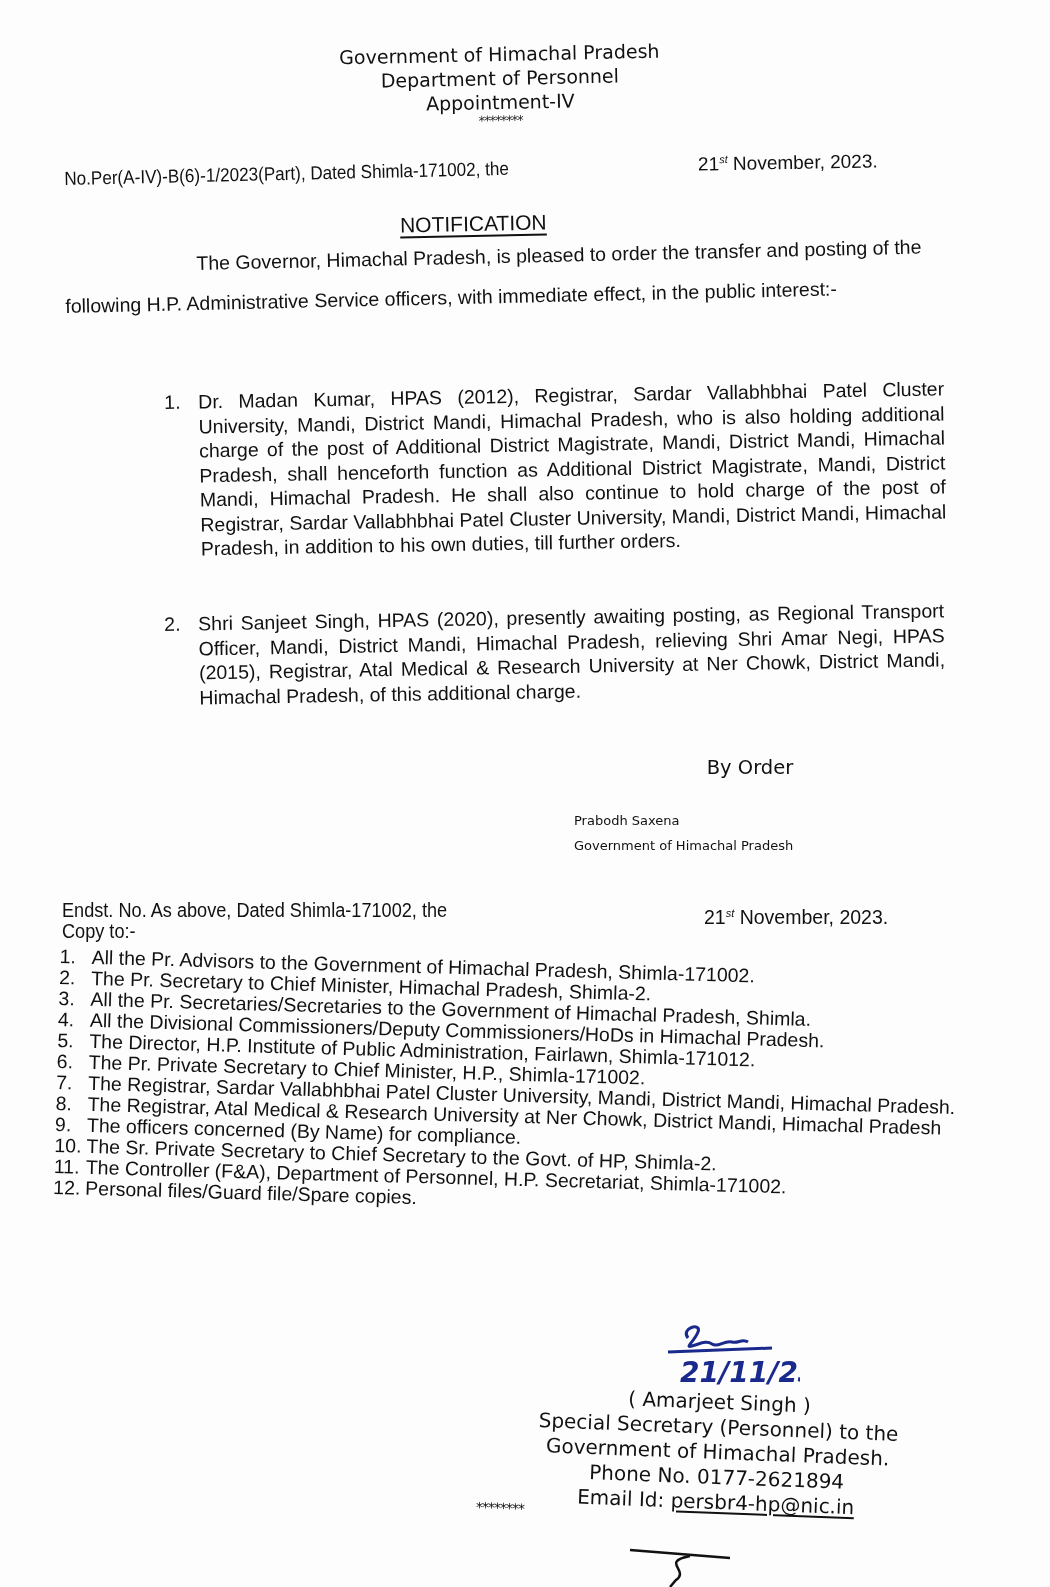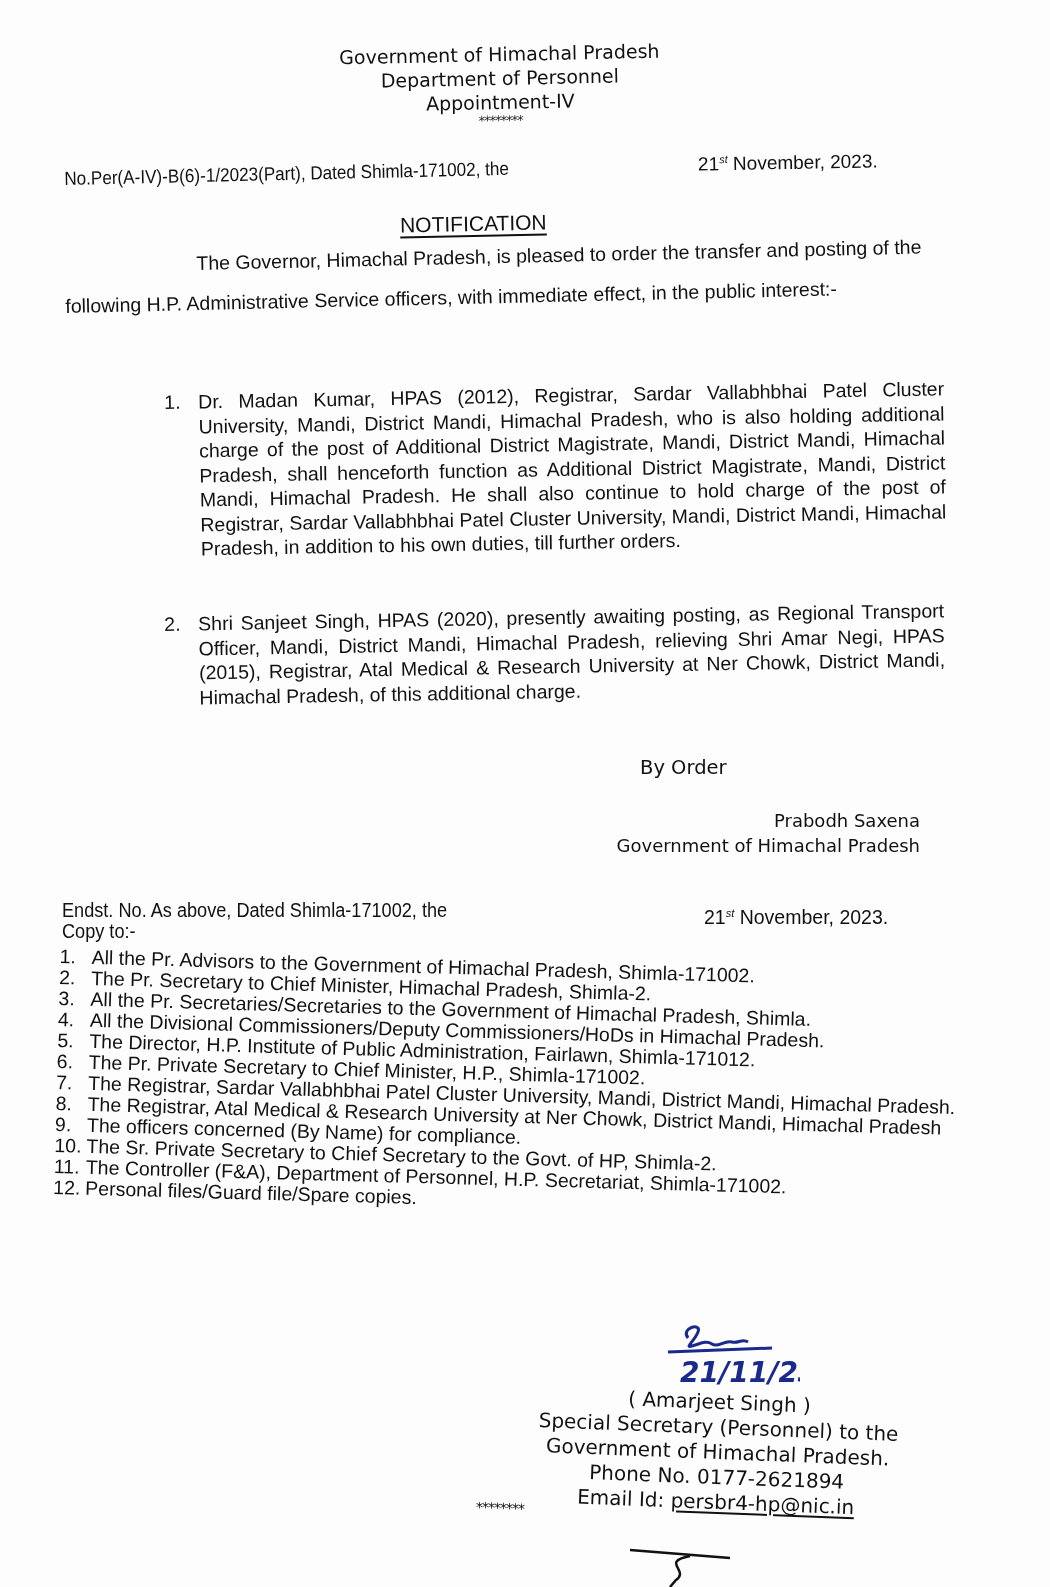--- a/index.html
+++ b/index.html
@@ -22,7 +22,7 @@
   .item1 { top: 390px; }
   .item2 { top: 612px; }
   .signblock { left: 550px; width: 370px; text-align: right; font-size: 18px; line-height: 25px; }
-  .byorder { left: 640px; width: 220px; top: 756px; font-size: 19.5px; }
+  .byorder { left: 640px; width: 220px; top: 756px; text-align: center; font-size: 19.5px; }
   .sig1 { top: 808px; }
   .endst { left: 62px; top: 900px; font-size: 19.5px; line-height: 21px; font-family: "Liberation Sans", sans-serif; transform: scaleX(0.93); transform-origin: left top; }
   .endst-date { left: 704px; top: 906px; font-size: 19.5px; font-family: "Liberation Sans", sans-serif; }

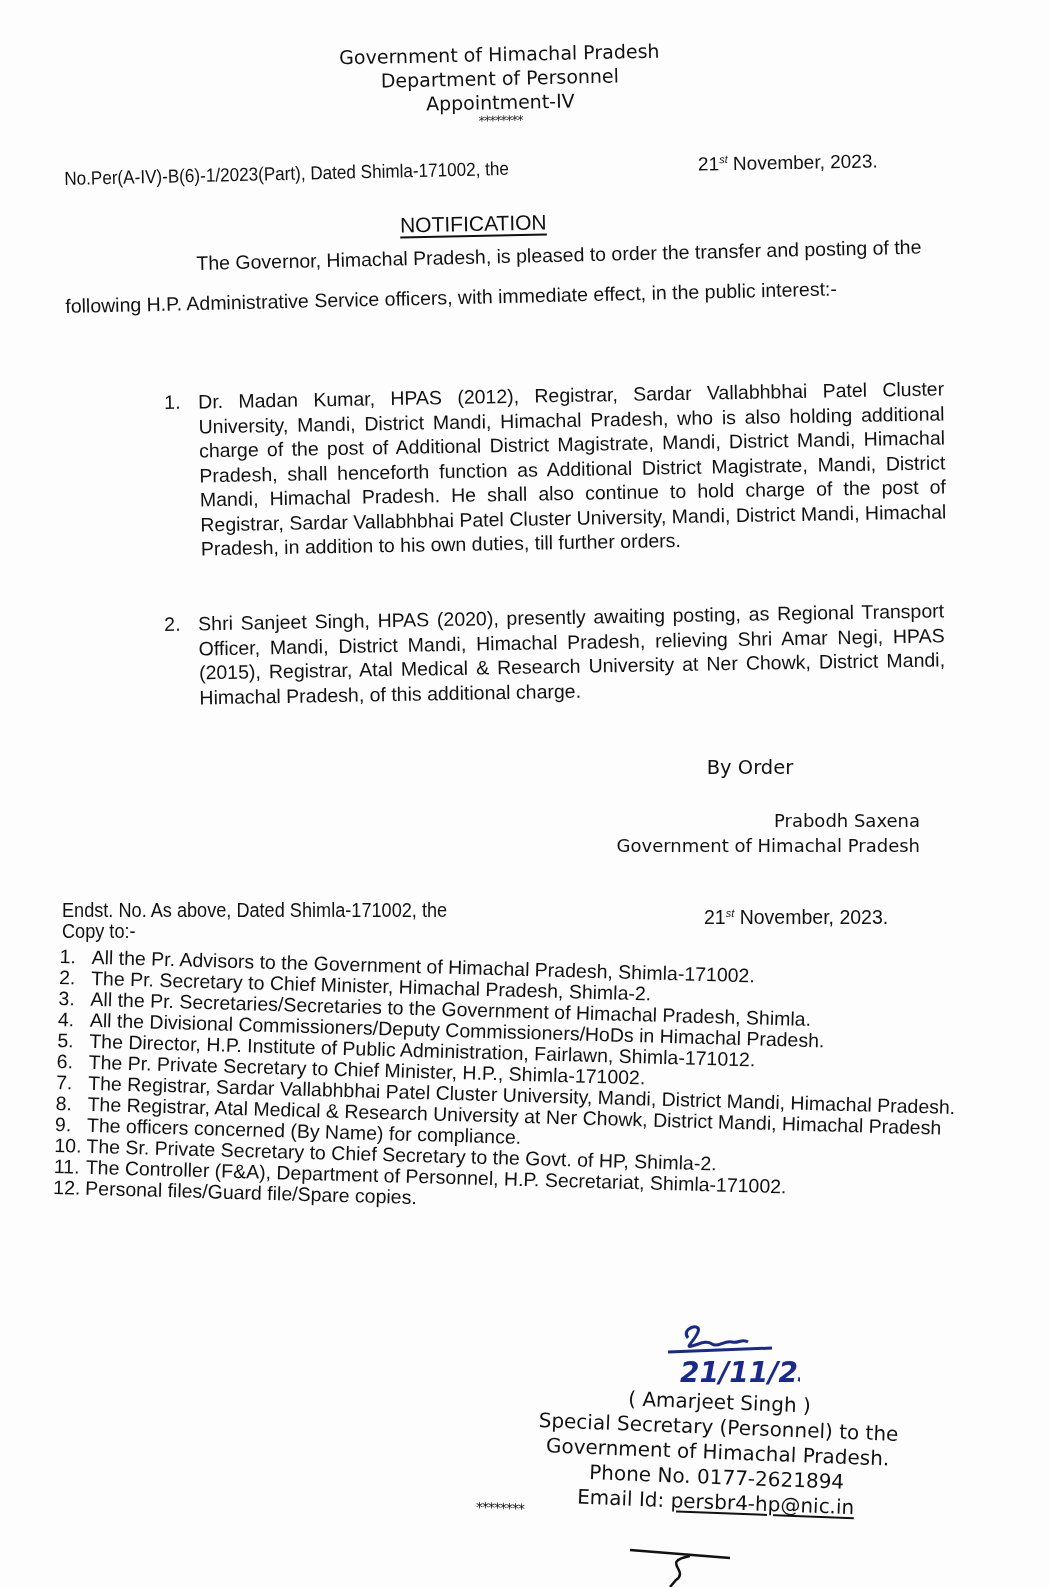--- a/index.html
+++ b/index.html
@@ -21,7 +21,7 @@
   .item .txt { margin-left: 34px; text-align: justify; text-align-last: left; }
   .item1 { top: 390px; }
   .item2 { top: 612px; }
-  .signblock { left: 550px; width: 370px; text-align: right; font-size: 18px; line-height: 25px; }
+  .signblock { left: 574px; width: 370px; text-align: left; font-size: 13px; line-height: 25px; }
   .byorder { left: 640px; width: 220px; top: 756px; text-align: center; font-size: 19.5px; }
   .sig1 { top: 808px; }
   .endst { left: 62px; top: 900px; font-size: 19.5px; line-height: 21px; font-family: "Liberation Sans", sans-serif; transform: scaleX(0.93); transform-origin: left top; }

